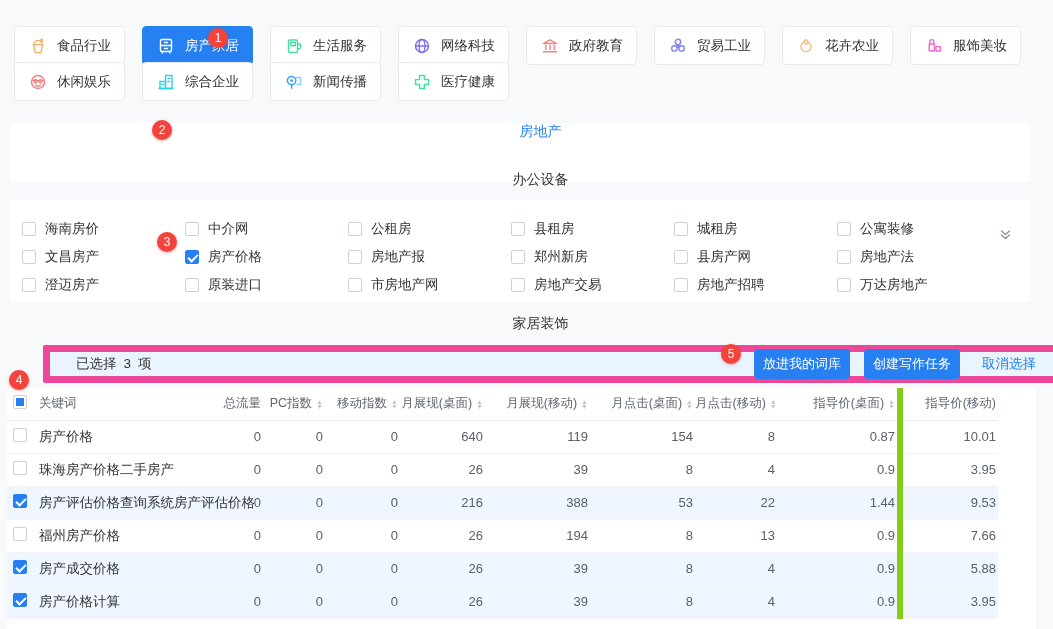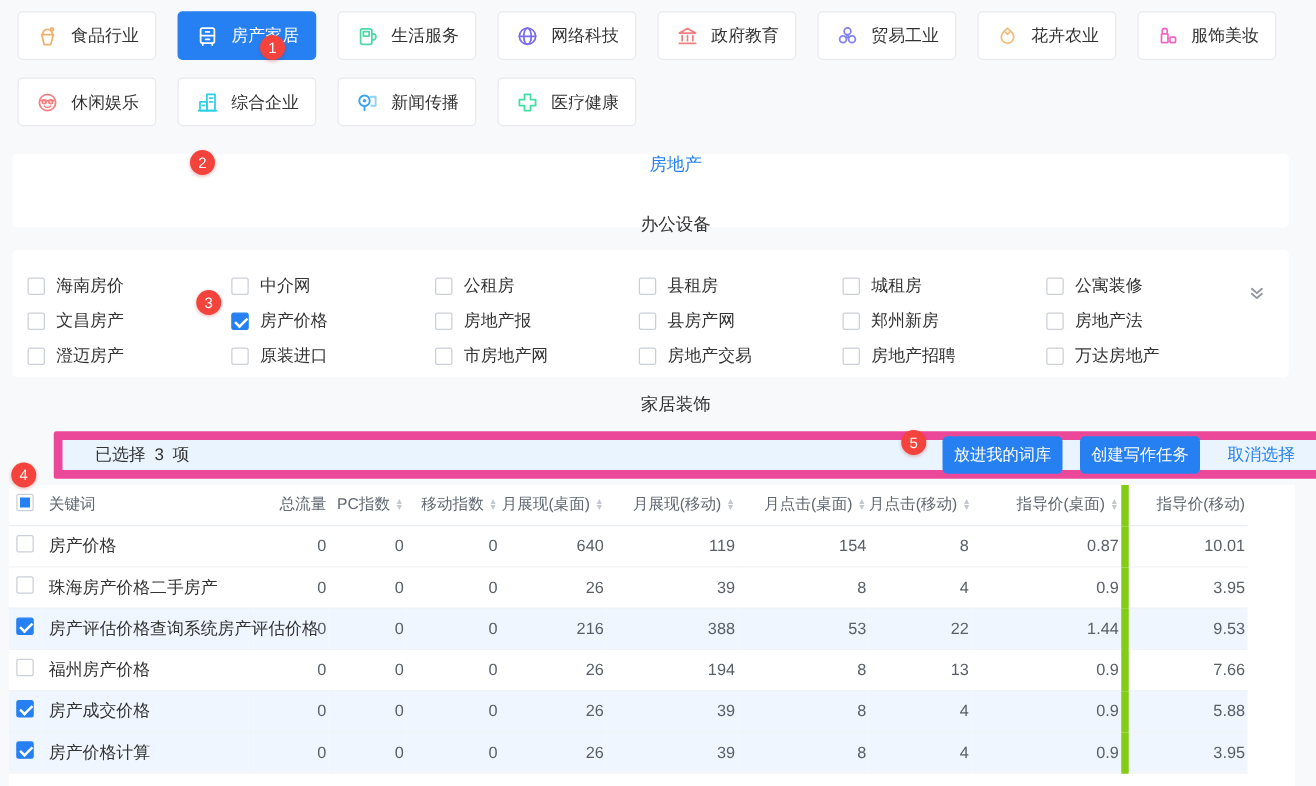--- a/index.html
+++ b/index.html
@@ -10,7 +10,7 @@
   }
   
   .cat-row { position:absolute; left:14px; display:flex; gap:17px; }
-  .cat-row.r1 { top:9px; }
+  .cat-row.r1 { top:26px; }
   .cat-row.r2 { top:62px; }
   .cat-btn {
     height:39px; display:inline-flex; align-items:center; gap:9px;

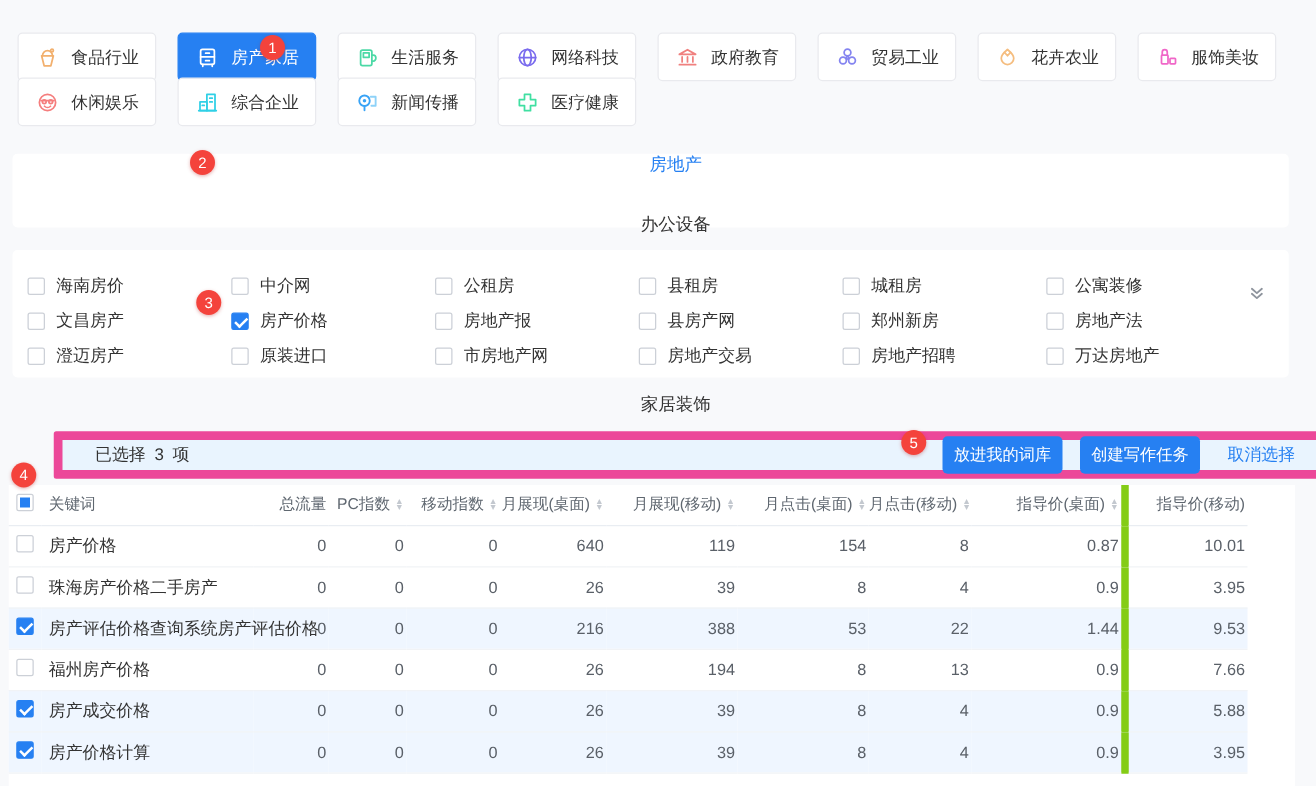--- a/index.html
+++ b/index.html
@@ -258,11 +258,11 @@
         </label>
         <label class="kw-item">
           <span class="cb"></span>
+          <span class="lbl">郑州新房</span>
+        </label>
+        <label class="kw-item">
+          <span class="cb"></span>
           <span class="lbl">县房产网</span>
-        </label>
-        <label class="kw-item">
-          <span class="cb"></span>
-          <span class="lbl">郑州新房</span>
         </label>
         <label class="kw-item">
           <span class="cb"></span>

